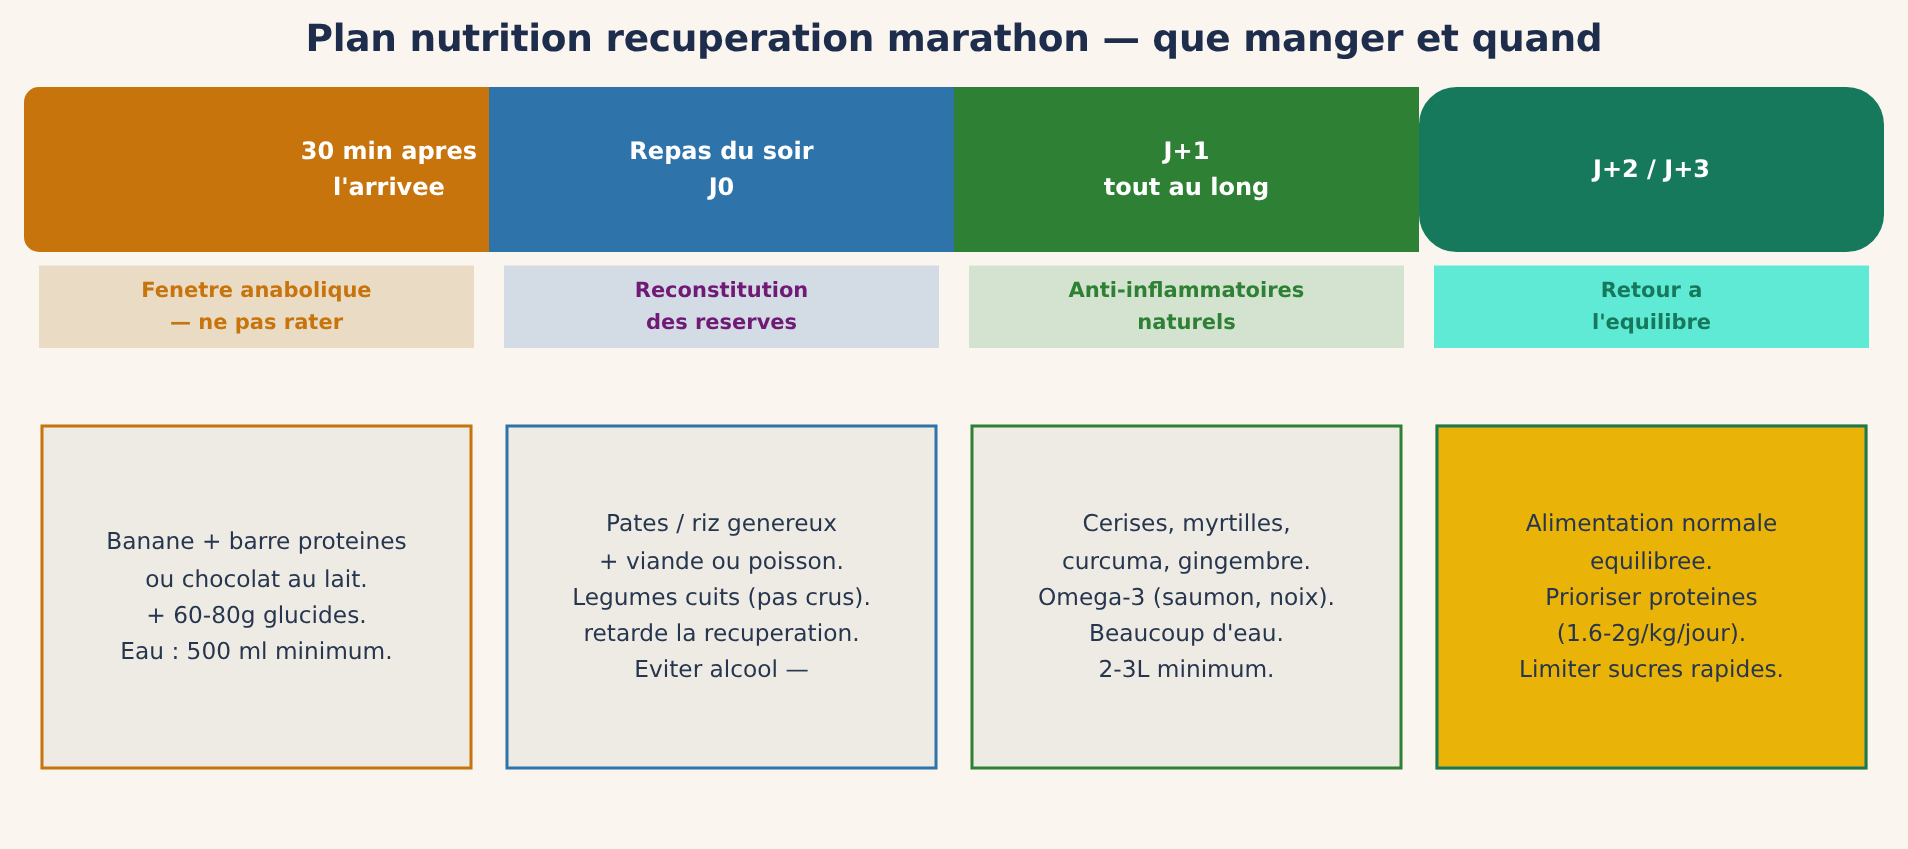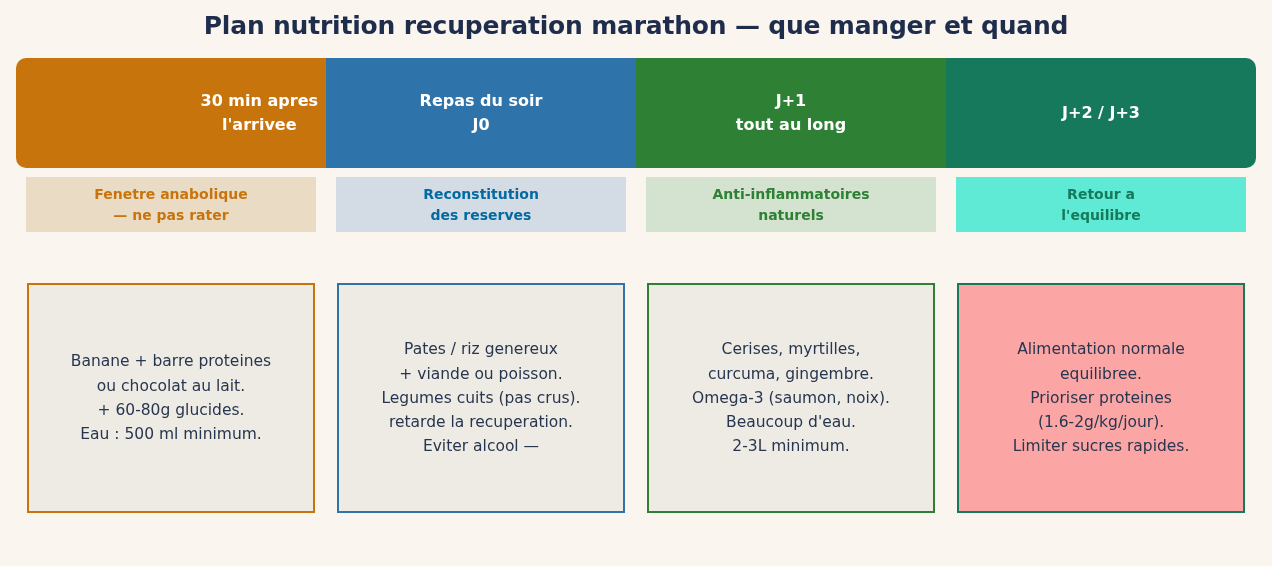--- a/index.html
+++ b/index.html
@@ -63,6 +63,7 @@
   .banner:last-child {
     border-top-right-radius: 10px;
     border-bottom-right-radius: 10px;
+    border-radius: 25px;
   }
   .banner .b-line { display: block; }
 

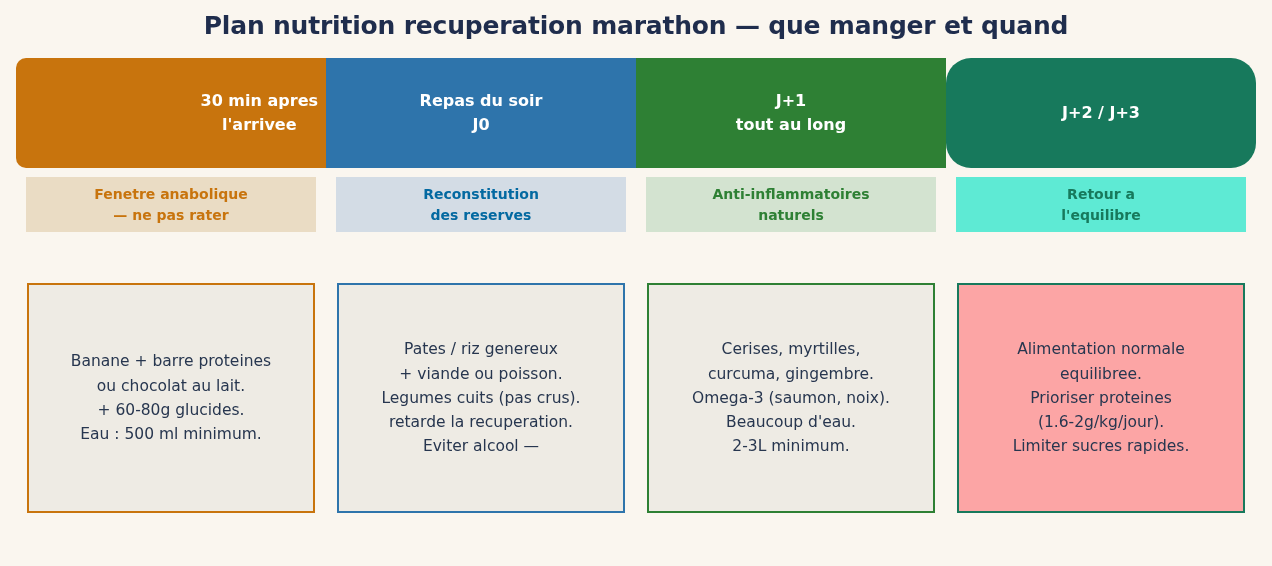--- a/index.html
+++ b/index.html
@@ -172,7 +172,7 @@
         </div>
     </div>
     <div class="subtitle-cell" style="background: rgb(211, 220, 229);">
-      <div class="subtitle" style="color: #0369a1;">
+      <div class="subtitle" style="color: #701a75;">
           <span class="s-line">Reconstitution</span>
           <span class="s-line">des reserves</span>
         </div>

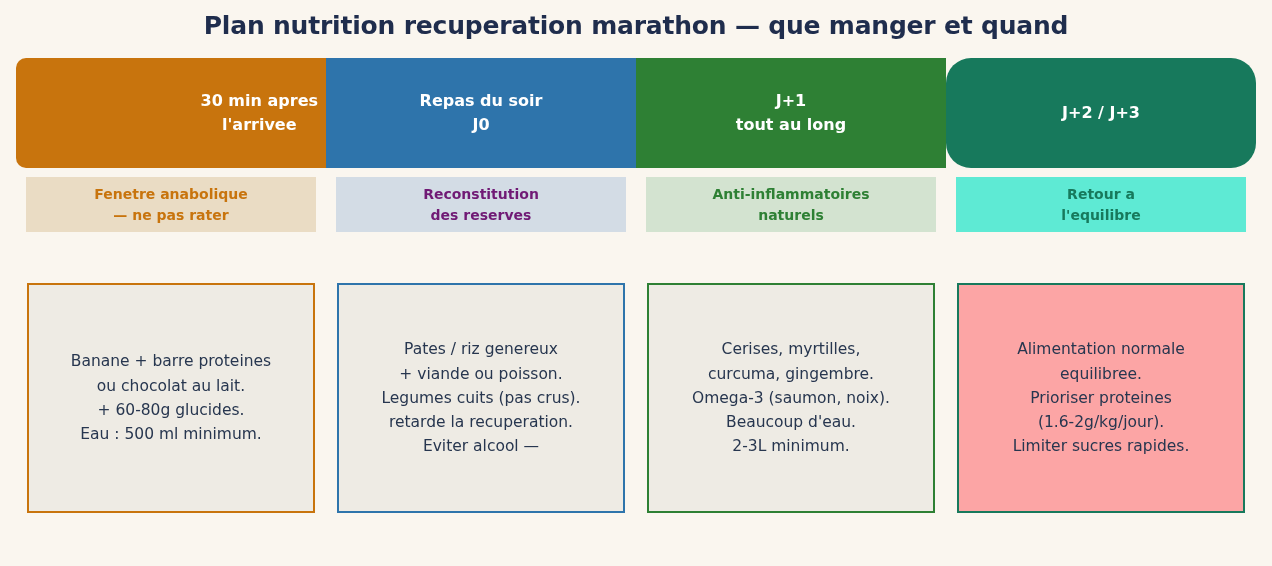--- a/index.html
+++ b/index.html
@@ -225,7 +225,7 @@
         </div>
     </div>
     <div class="card-cell">
-      <div class="card" style="border-color: rgb(23, 121, 92); background: #fca5a5; color: rgb(39, 54, 79);">
+      <div class="card" style="border-color: rgb(23, 121, 92); background: #eab308; color: rgb(39, 54, 79);">
           <div>
             <span class="c-line">Alimentation normale</span>
             <span class="c-line">equilibree.</span>

